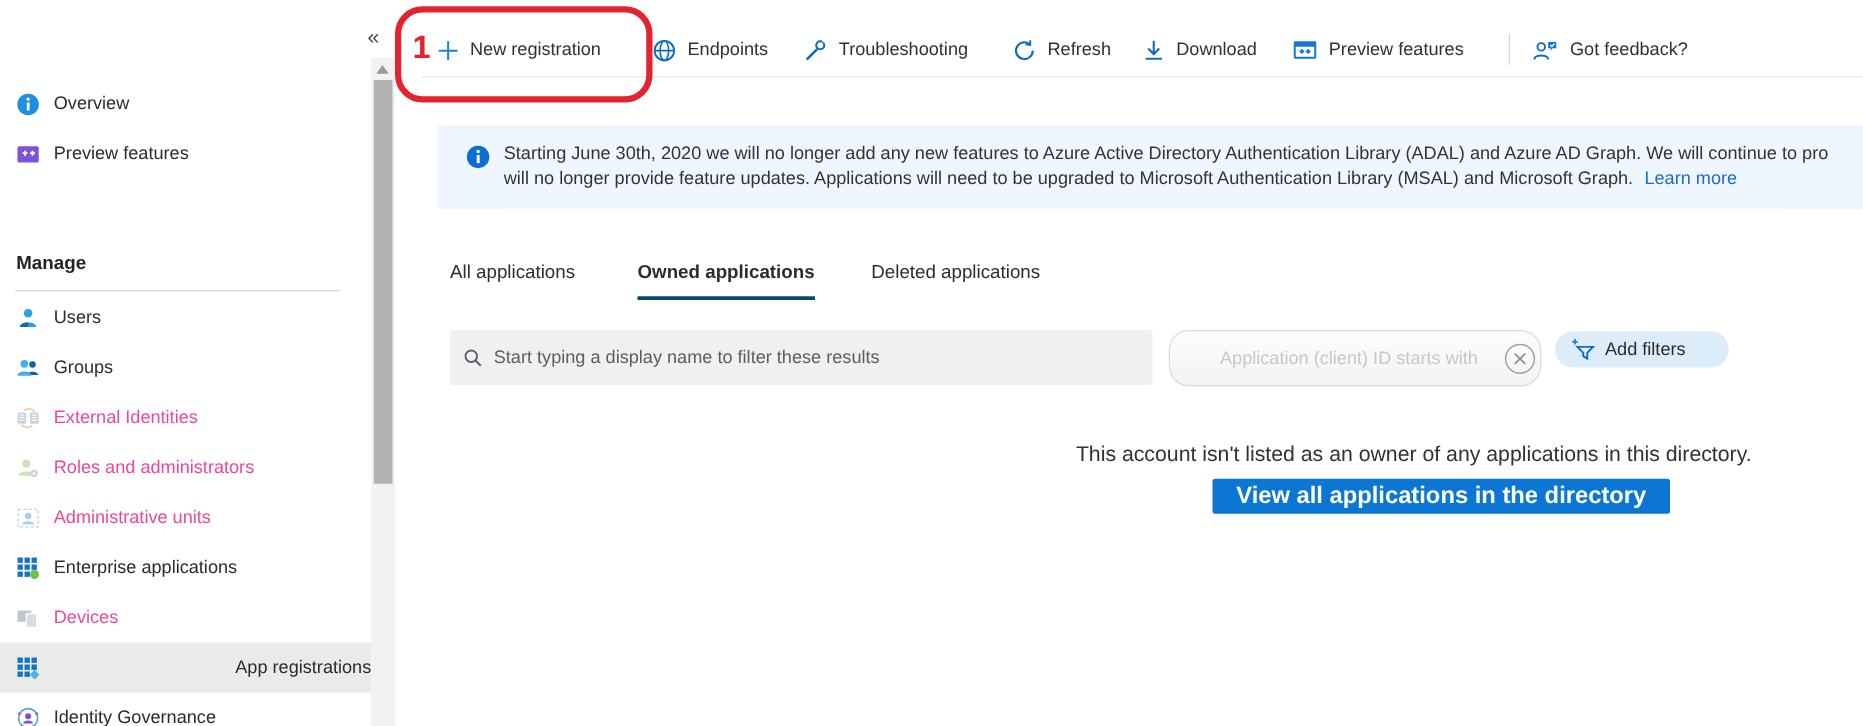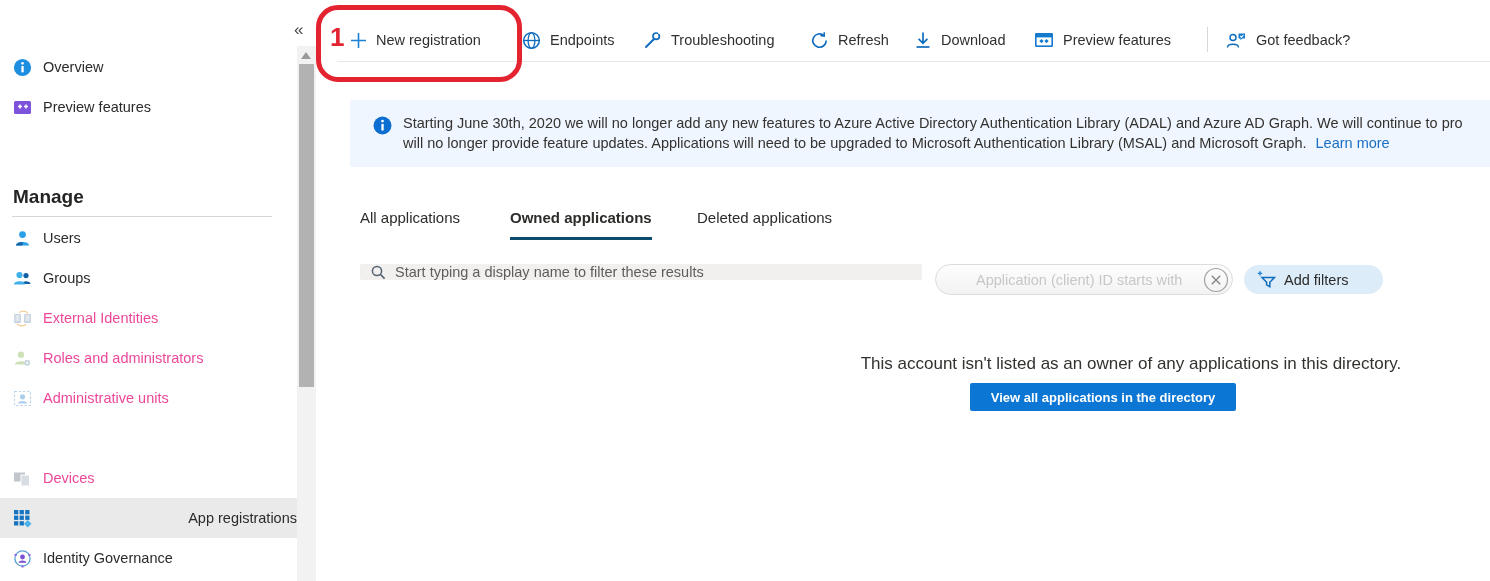--- a/index.html
+++ b/index.html
@@ -7,7 +7,7 @@
               font-family:"Liberation Sans", sans-serif; color:#2f2e2c; }
 
   
-  #sidebar { position:absolute; left:0; top:0; width:297px; height:494px; background:#fff; }
+  #sidebar { position:absolute; left:0; top:16px; width:297px; height:494px; background:#fff; }
   .nav-item { position:absolute; left:0; width:297px; height:40px; display:flex; align-items:center; cursor:pointer; }
   .nav-item .nico { width:19px; height:19px; margin-left:13px; flex:0 0 19px; }
   .nav-item .nlabel { margin-left:11px; font-size:14.5px; color:#2b2b2b; white-space:nowrap; }

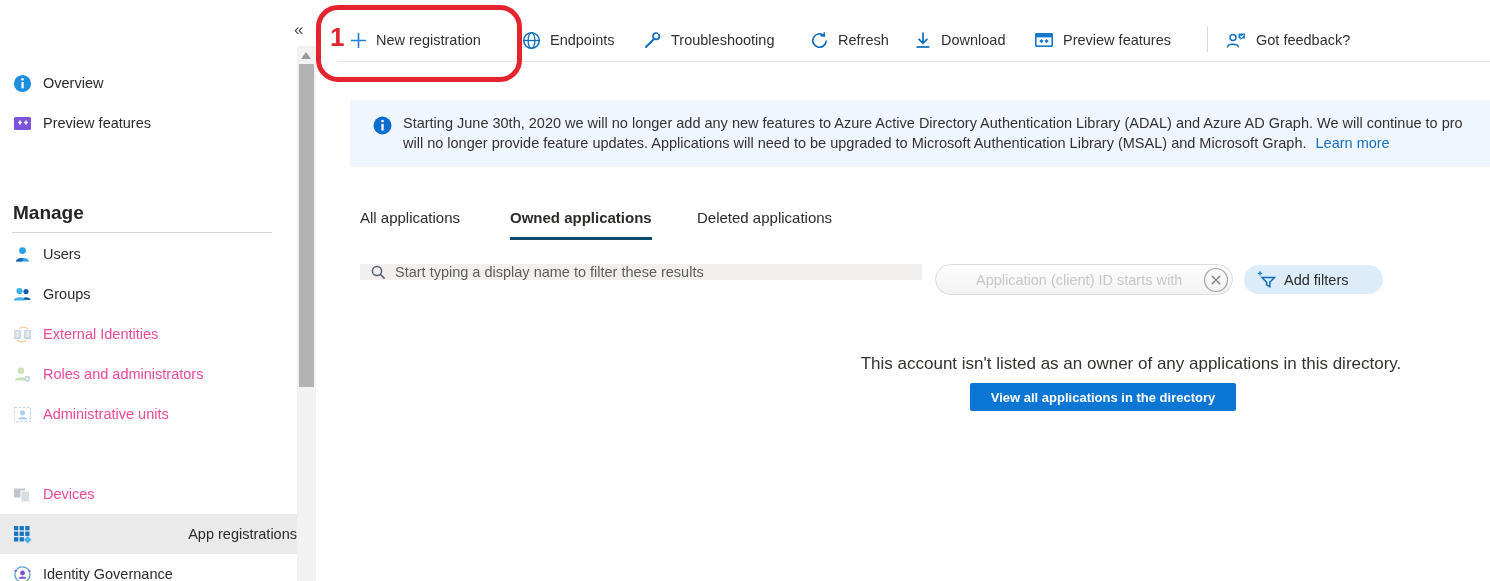--- a/index.html
+++ b/index.html
@@ -14,7 +14,7 @@
   .nav-item.faded .nlabel { color:#ec4899; }
   .nav-item.faded .nico { opacity:.55; }
   .nav-item.selected { background:#eaeaea;justify-content:space-between; }
-  .manage-hdr { position:absolute; left:13px; top:186px; font-size:19px; font-weight:bold; color:#252423; }
+  .manage-hdr { position:absolute; left:13px; top:186px; font-size:15px; font-weight:bold; color:#252423; }
   .manage-div { position:absolute; left:12px; top:216px; width:260px; height:1px; background:#d8d6d4; }
   .top-frag { position:absolute; left:188px; top:0; width:10px; height:4px; overflow:hidden; font-size:14px; color:#777; }
 

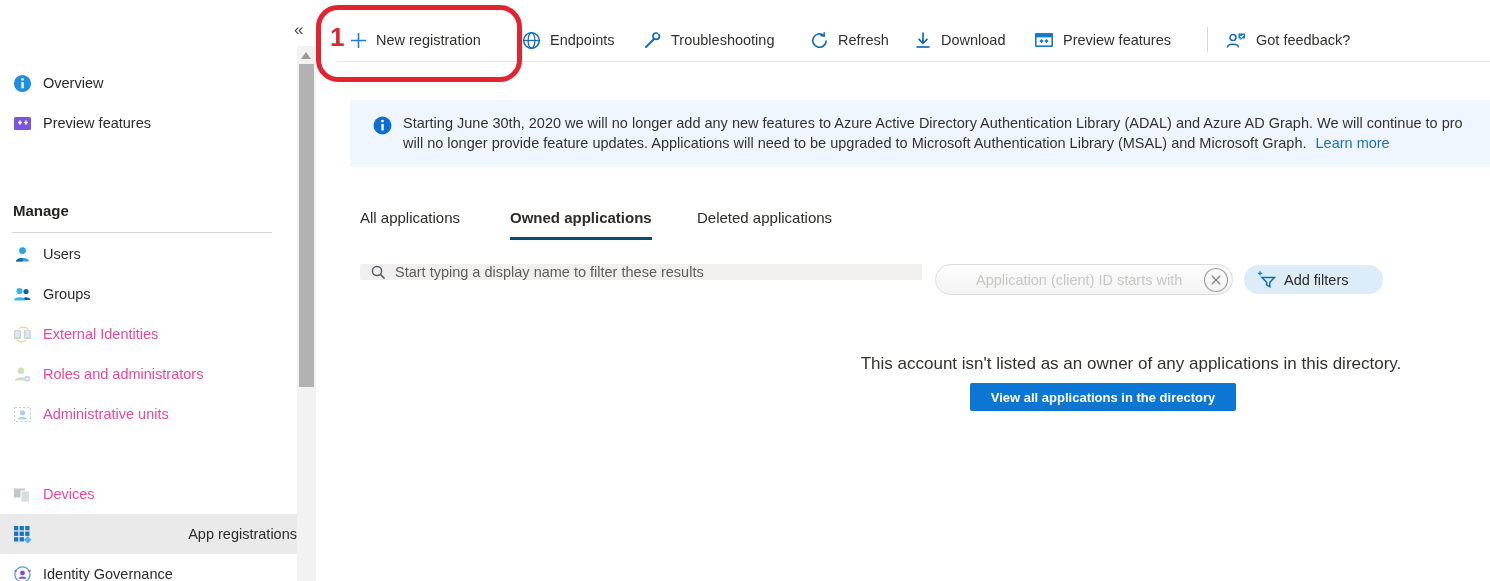--- a/index.html
+++ b/index.html
@@ -47,7 +47,7 @@
   .tab.selected { font-weight:bold; border-bottom:3px solid #0c4a6e; }
 
   
-  #searchbox { position:absolute; left:360px; top:264px; width:562px; height:16px; background:#f1f0ef; border-radius:2px;
+  #searchbox { position:absolute; left:360px; top:264px; width:562px; height:44px; background:#f1f0ef; border-radius:2px;
                display:flex; align-items:center; }
   #searchbox svg { margin-left:10px; flex:0 0 17px; }
   #searchbox input { border:0; background:transparent; outline:none; margin-left:8px; width:500px;

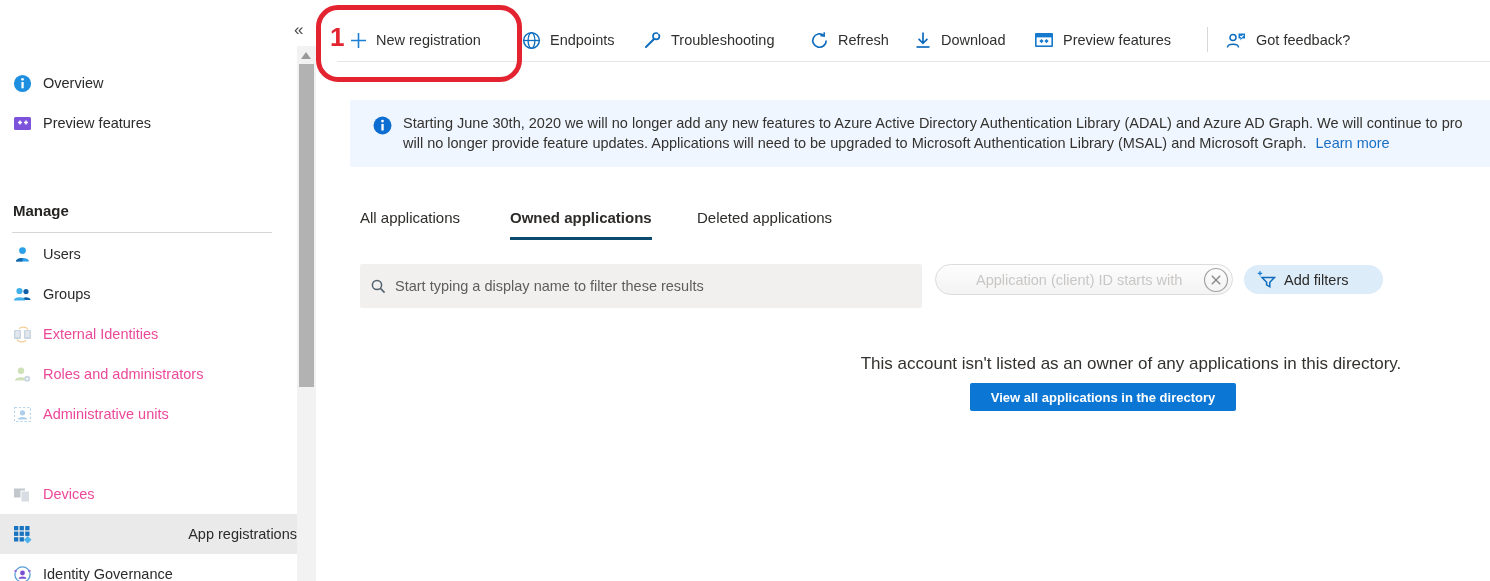--- a/index.html
+++ b/index.html
@@ -53,7 +53,7 @@
   #searchbox input { border:0; background:transparent; outline:none; margin-left:8px; width:500px;
                      font-size:14.5px; font-family:"Liberation Sans",sans-serif; color:#444; }
   #searchbox input::placeholder { color:#5f5d5b; opacity:1; }
-  #filter-pill { position:absolute; left:935px; top:264px; width:298px; height:31px; border:1px solid #dcdcdc;
+  #filter-pill { position:absolute; left:935px; top:264px; width:298px; height:45px; border:1px solid #dcdcdc;
                  border-radius:16px; background:linear-gradient(#fdfdfd,#f3f3f3); display:flex; align-items:center; cursor:pointer; }
   #filter-pill .plabel { margin-left:40px; font-size:14.5px; color:#c9c7c5; white-space:nowrap; }
   #filter-pill .dismiss { margin-left:auto; margin-right:3px; width:26px; height:26px; cursor:pointer; }

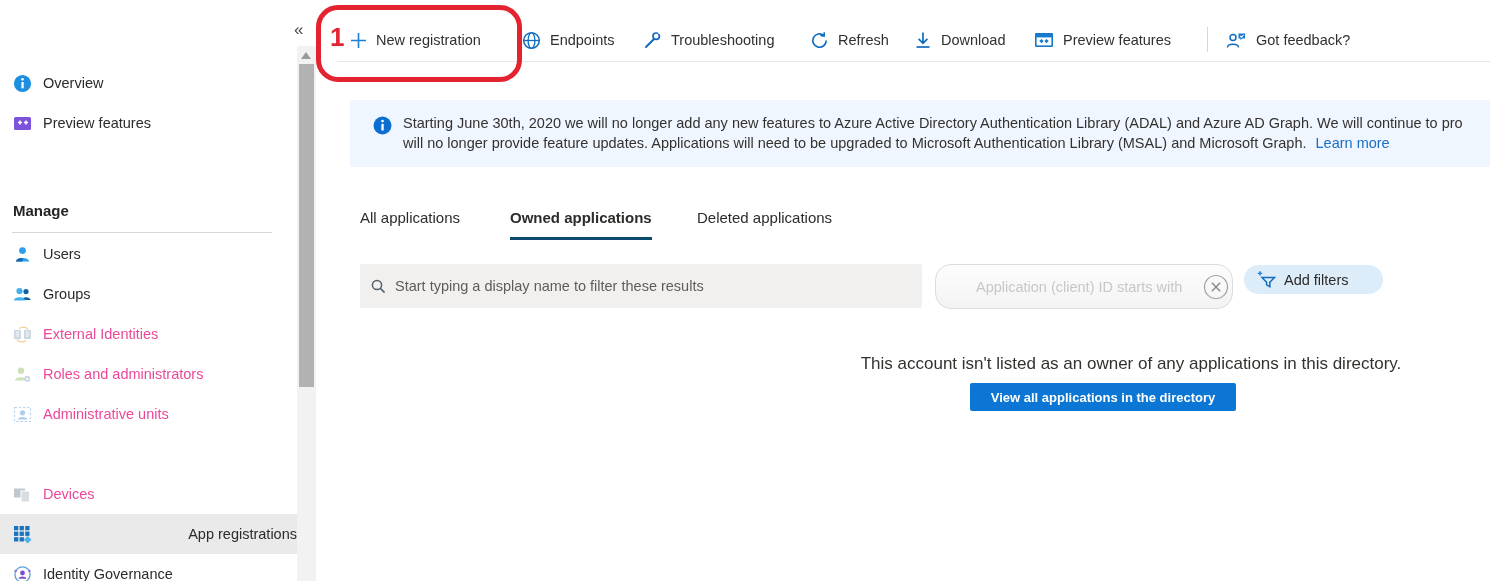--- a/index.html
+++ b/index.html
@@ -64,8 +64,8 @@
 
   
   #empty-msg { position:absolute; left:845px; top:354px; width:572px; text-align:center; font-size:17px; color:#33322f; }
-  #empty-btn { position:absolute; left:970px; top:383px; width:266px; height:28px; background:#0b76d4; border:0;
-               border-radius:2px; color:#fff; font-weight:bold; font-size:13px; font-family:"Liberation Sans",sans-serif; cursor:pointer; }
+  #empty-btn { position:absolute; left:970px; top:383px; width:366px; height:28px; background:#0b76d4; border:0;
+               border-radius:2px; color:#fff; font-weight:bold; font-size:19px; font-family:"Liberation Sans",sans-serif; cursor:pointer; }
 </style>
 </head>
 <body>

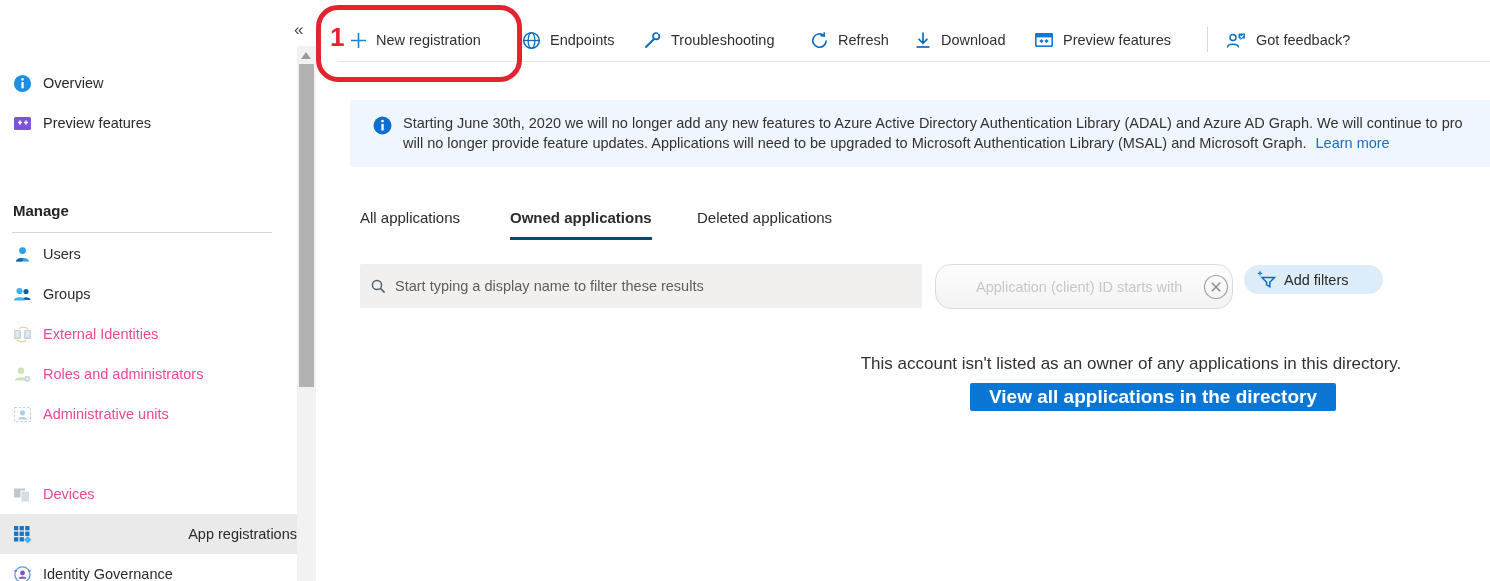--- a/index.html
+++ b/index.html
@@ -142,6 +142,22 @@
     <span class="nlabel">Administrative units</span>
   </div>
 
+  <div class="nav-item" style="top:418px">
+    <svg class="nico" viewBox="0 0 19 19">
+        <g fill="#1874c0">
+          <rect x="1" y="1" width="4.3" height="4.3"></rect>
+          <rect x="6.6" y="1" width="4.3" height="4.3"></rect>
+          <rect x="12.2" y="1" width="4.3" height="4.3"></rect>
+          <rect x="1" y="6.6" width="4.3" height="4.3"></rect>
+          <rect x="6.6" y="6.6" width="4.3" height="4.3"></rect>
+          <rect x="12.2" y="6.6" width="4.3" height="4.3"></rect>
+          <rect x="1" y="12.2" width="4.3" height="4.3"></rect>
+          <rect x="6.6" y="12.2" width="4.3" height="4.3"></rect>
+        </g>
+        <circle cx="14.6" cy="14.6" r="3.6" fill="#6fbf49"></circle>
+      </svg>
+    <span class="nlabel">Enterprise applications</span>
+  </div>
 
   <div class="nav-item faded" style="top:458px">
     <svg class="nico" viewBox="0 0 19 19">

